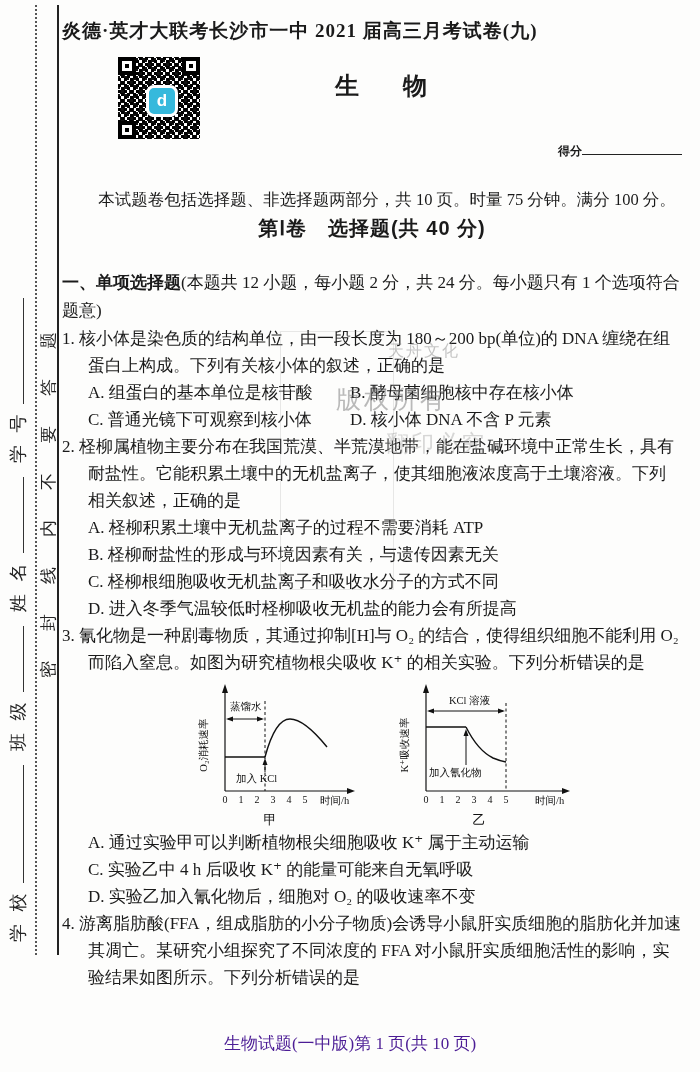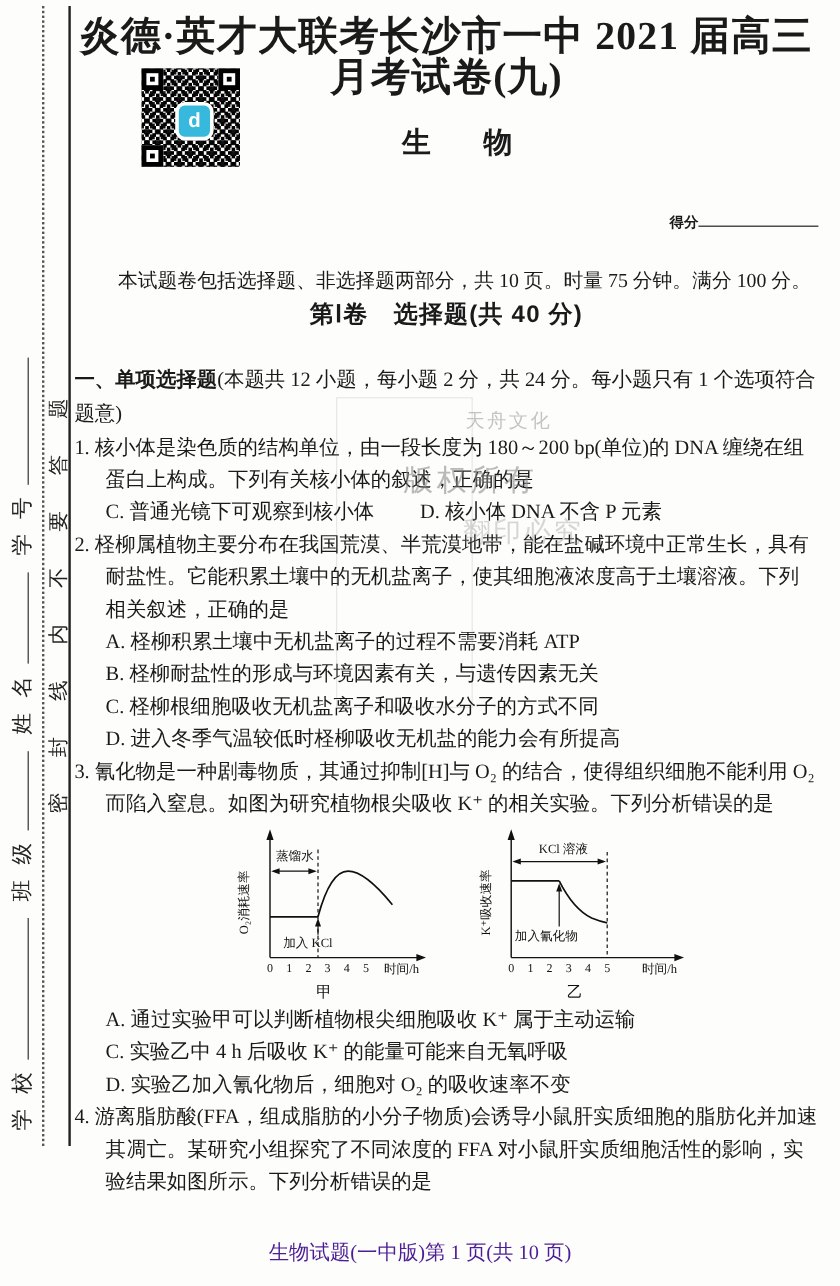--- a/index.html
+++ b/index.html
@@ -20,7 +20,7 @@
   .wm-t3{left:386px;top:428px;font-size:23px;letter-spacing:2px;color:rgba(150,150,150,.38);}
   
   .content{position:absolute;left:62px;top:0;width:620px;z-index:2;}
-  .title{margin-top:14px;font-size:33px;line-height:34px;font-weight:900;text-align:center;letter-spacing:1px;
+  .title{margin-top:14px;font-size:19px;line-height:34px;font-weight:900;text-align:left;letter-spacing:1px;
          font-family:"Liberation Serif","DejaVu Serif",serif;}
   .subject{margin-top:16px;font-size:24px;line-height:44px;font-weight:bold;text-align:center;letter-spacing:10px;transform:translateX(14px);}
   .qr{position:absolute;left:56px;top:57px;width:82px;height:82px;

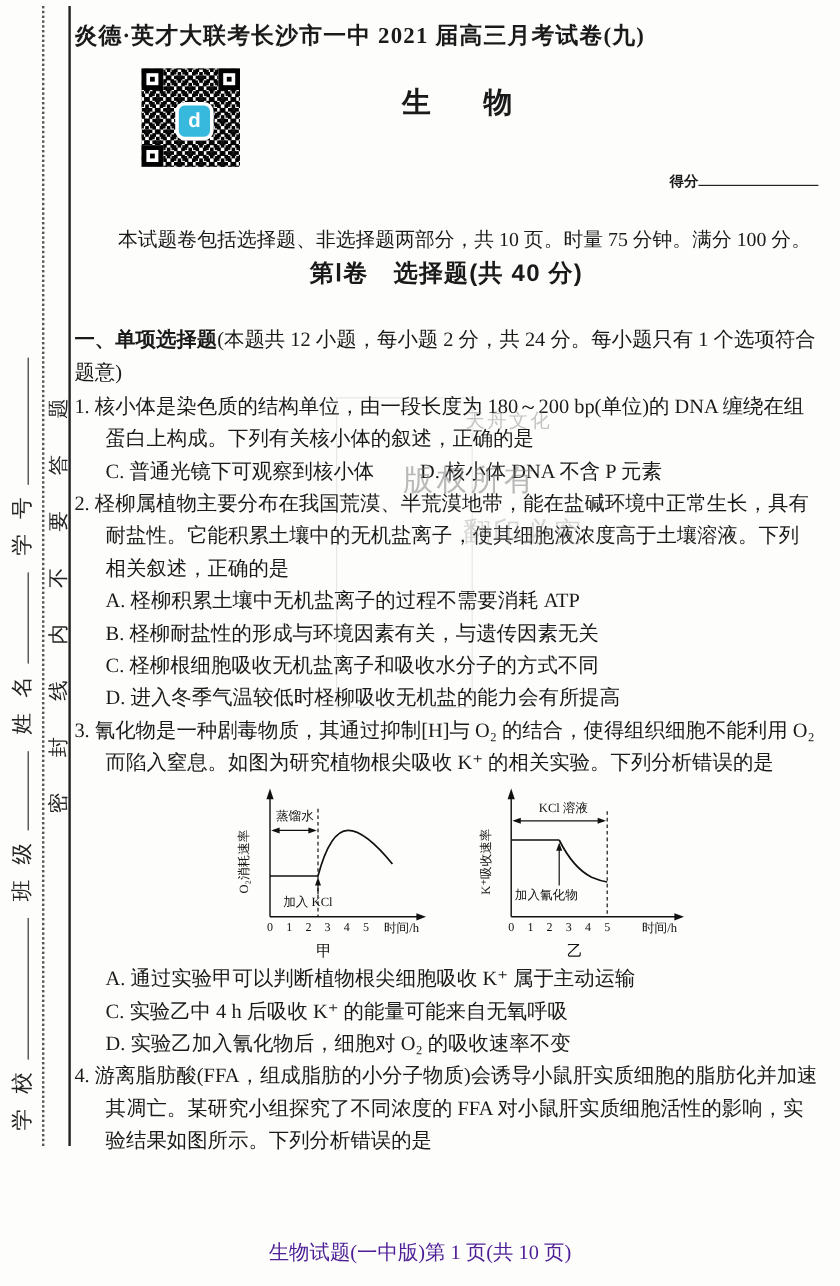--- a/index.html
+++ b/index.html
@@ -97,6 +97,10 @@
 
   <div class="q"><span>1.</span> <span>核小体是染色质的结构单位，由一段长度为 180～200 bp(单位)的 DNA 缠绕在组蛋白上构成。下列有关核小体的叙述，正确的是</span></div>
   <div class="opt-row">
+    <div class="o1">A. 组蛋白的基本单位是核苷酸</div>
+    <div class="o2">B. 酵母菌细胞核中存在核小体</div>
+  </div>
+  <div class="opt-row">
     <div class="o1">C. 普通光镜下可观察到核小体</div>
     <div class="o2">D. 核小体 DNA 不含 P 元素</div>
   </div>

